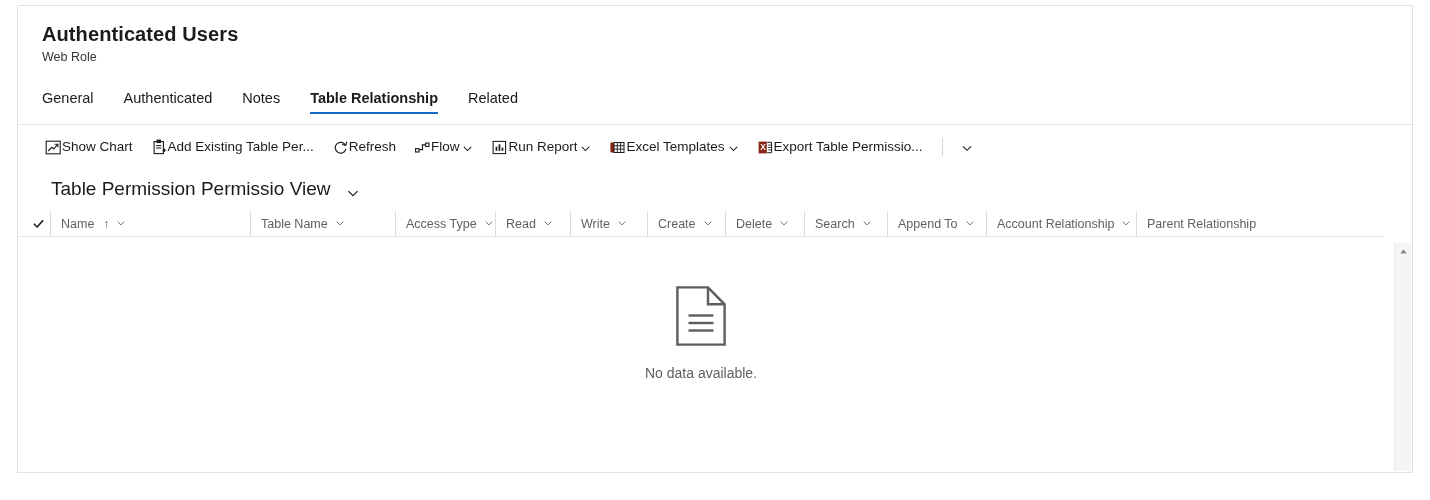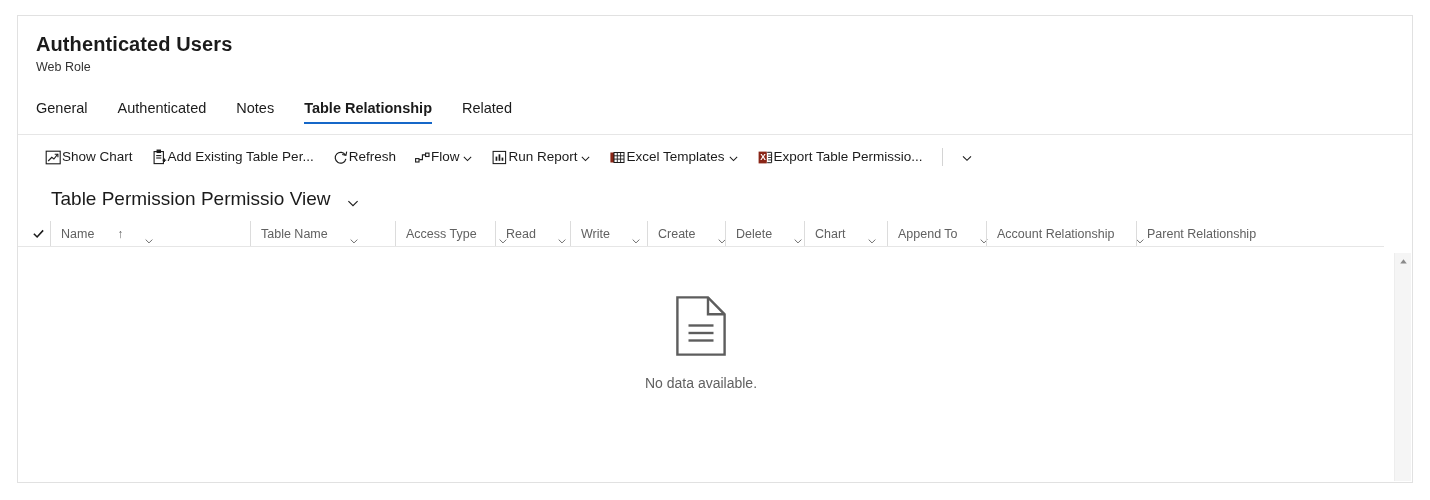--- a/index.html
+++ b/index.html
@@ -12,11 +12,12 @@
   }
   .app-card {
     position: absolute;
-    left: 17px; top: 15px;
+    left: 17px; top: 5px;
     width: 1396px; height: 468px;
     background: #ffffff;
     border: 1px solid #e1e1e1;
     overflow: hidden;
+    padding-left: 6px;
   }
 
   

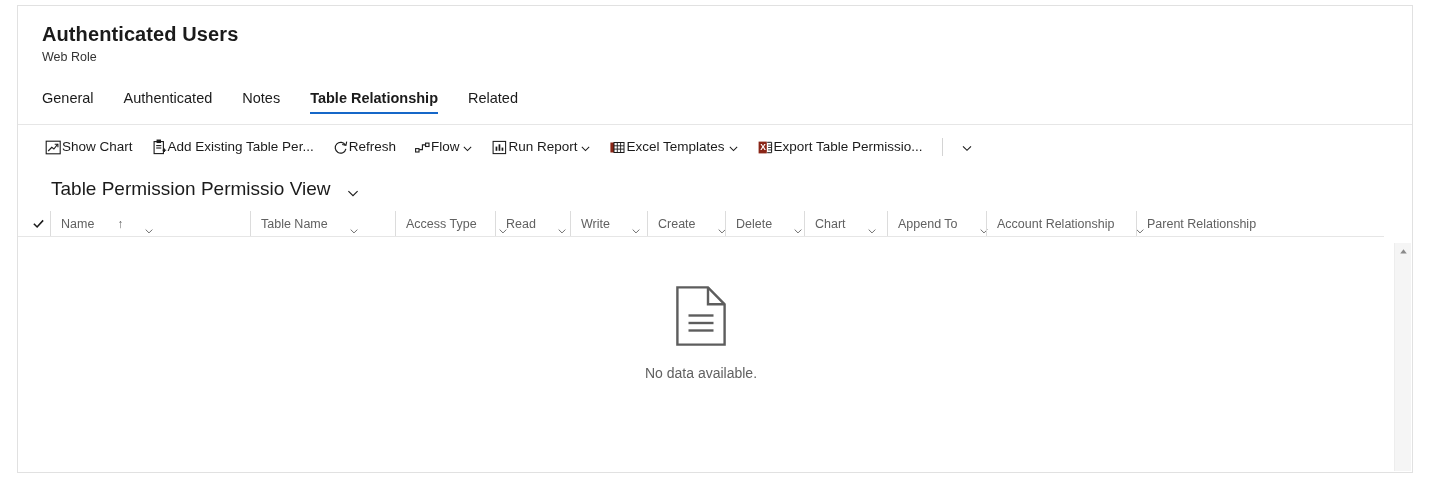--- a/index.html
+++ b/index.html
@@ -114,7 +114,7 @@
     justify-content: center; flex: 0 0 auto; padding-left: 8px;
   }
   .col {
-    display: flex; align-items: center; gap: 20px;
+    display: flex; gap: 6px;
     height: 26px; padding: 0 8px 0 10px;
     border-left: 1px solid #dcdcdc;
     flex: 0 0 auto; white-space: nowrap; cursor: pointer;

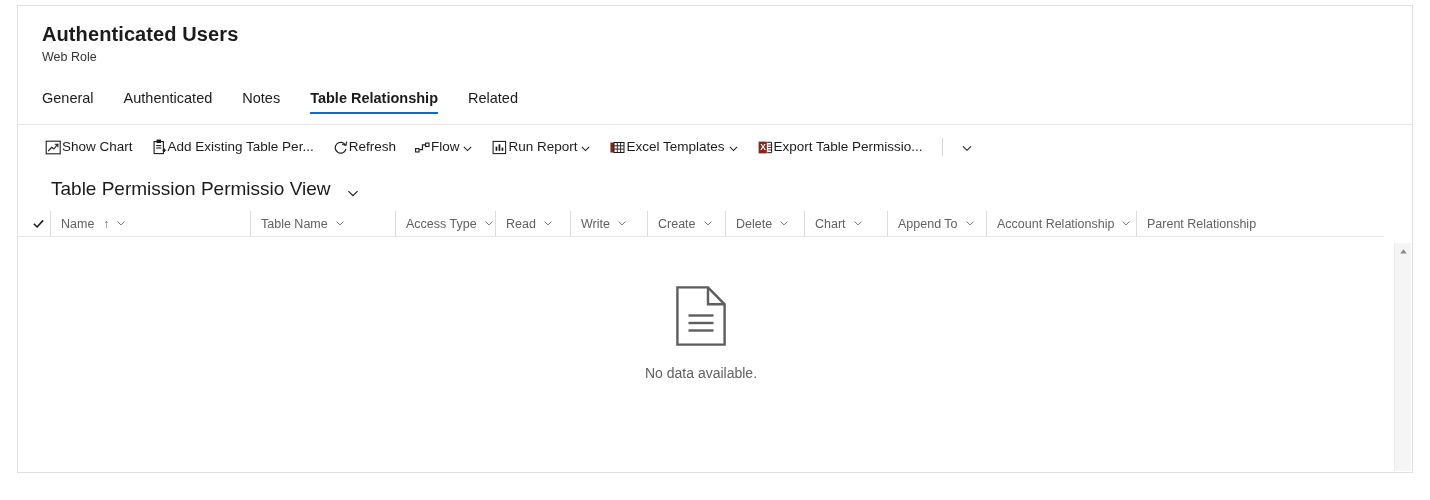--- a/index.html
+++ b/index.html
@@ -371,7 +371,7 @@
         </div>
 
         <div class="col" style="width:83px">
-          <span>Chart</span>
+          <span>Search</span>
           <span class="chev">
             <svg viewBox="0 0 12 12" width="10" height="10" fill="none" stroke="#616161" stroke-width="1.1">
                 <polyline points="2,4.3 6,8.3 10,4.3"></polyline>

